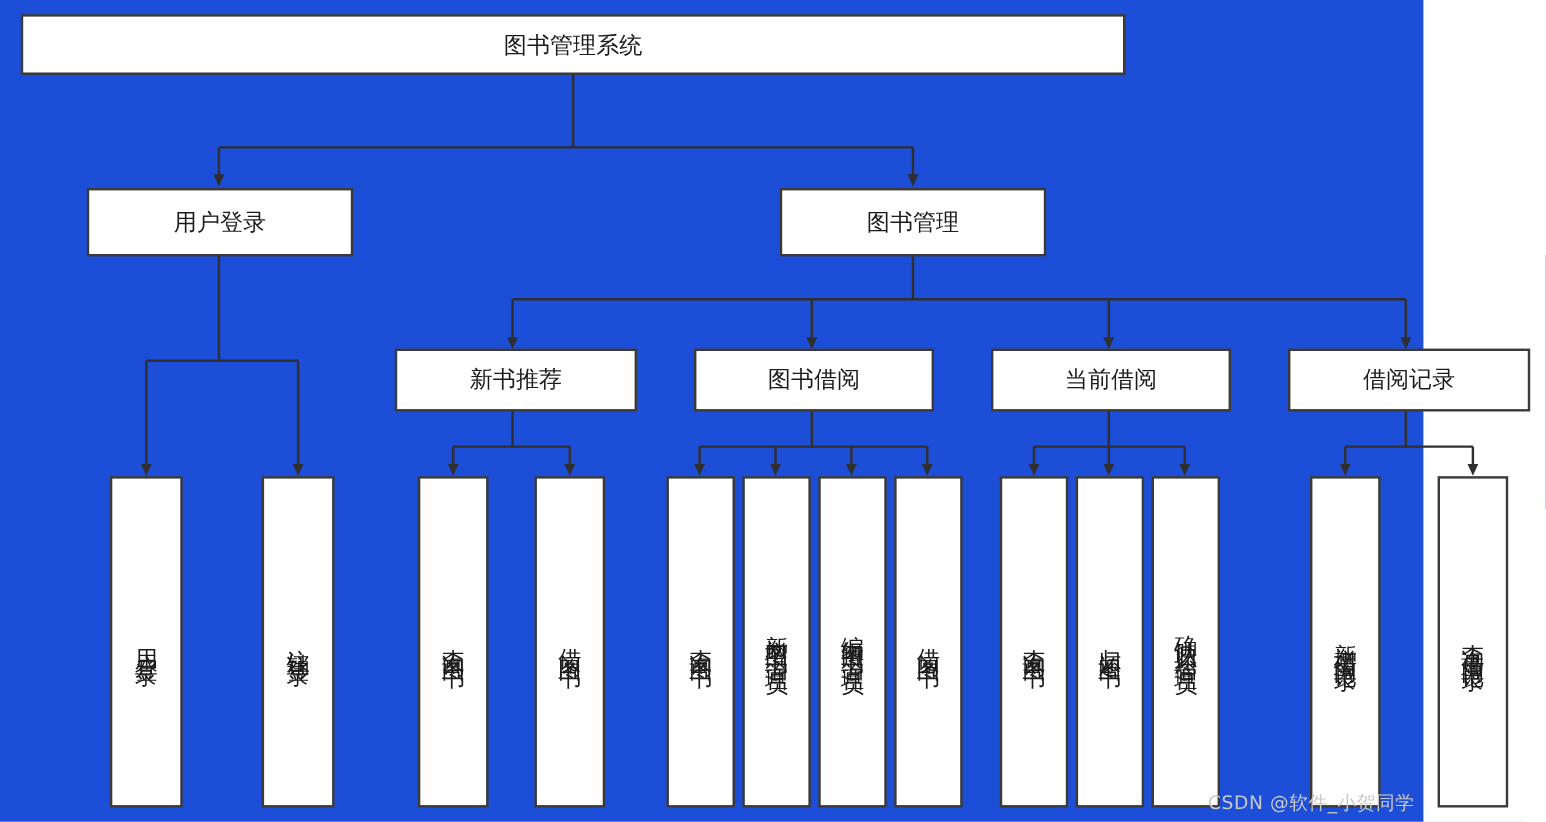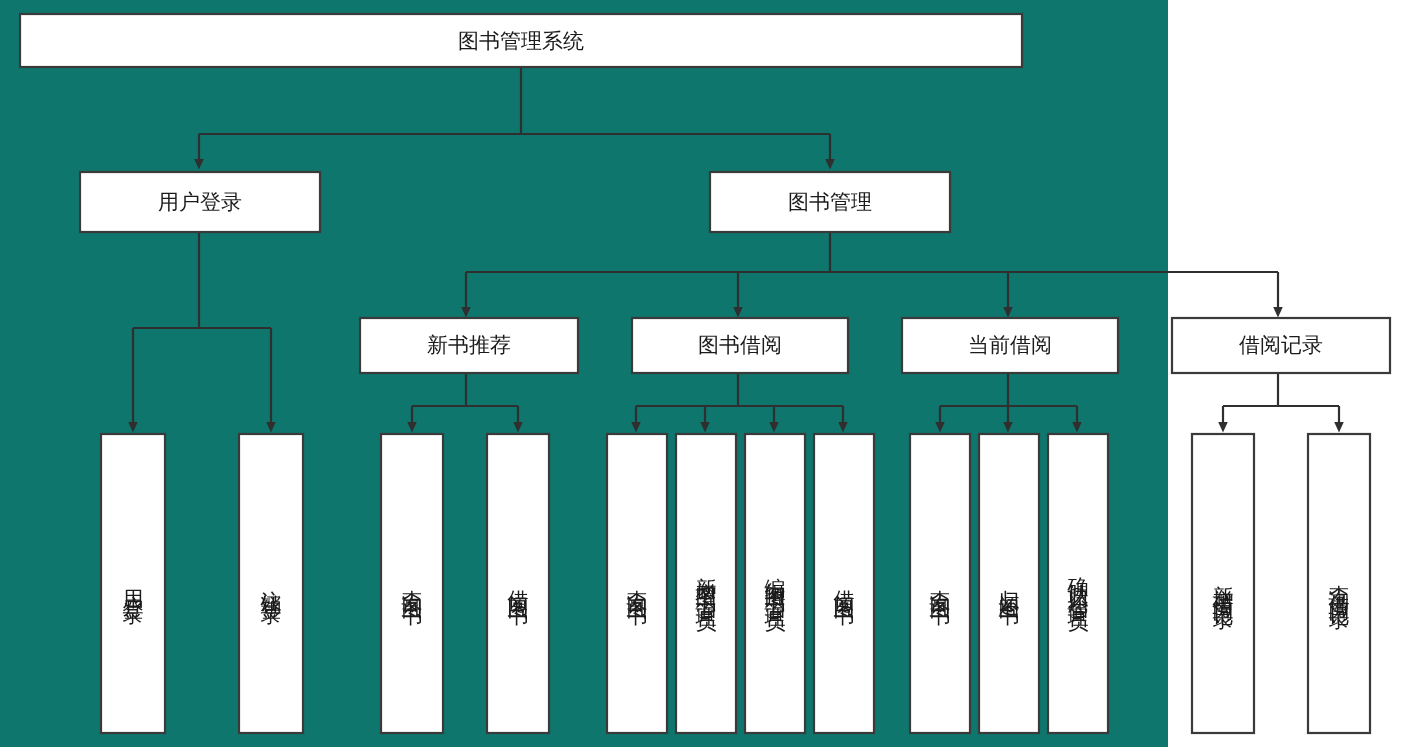--- a/index.html
+++ b/index.html
@@ -15,9 +15,9 @@
   }
   #diagram-root {
     position: relative;
-    width: 1168px;
+    width: 1294px;
     height: 747px;
-    background: #0f766e;
+    background: #1d4ed8;
   }
   svg#chart-svg {
     position: absolute;

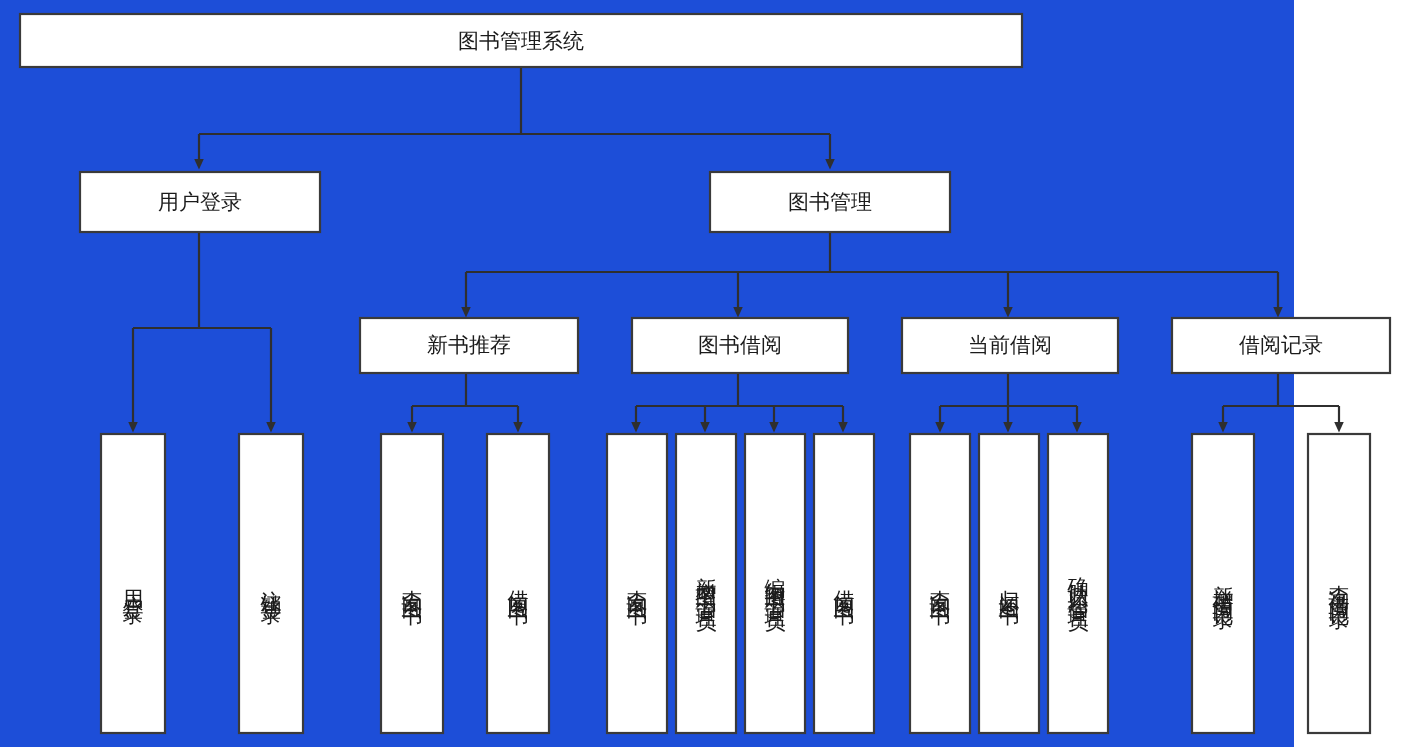--- a/index.html
+++ b/index.html
@@ -229,6 +229,7 @@
 
   </svg>
 
+  <div class="watermark">CSDN @软件_小贺同学</div>
 
 </div>
 

